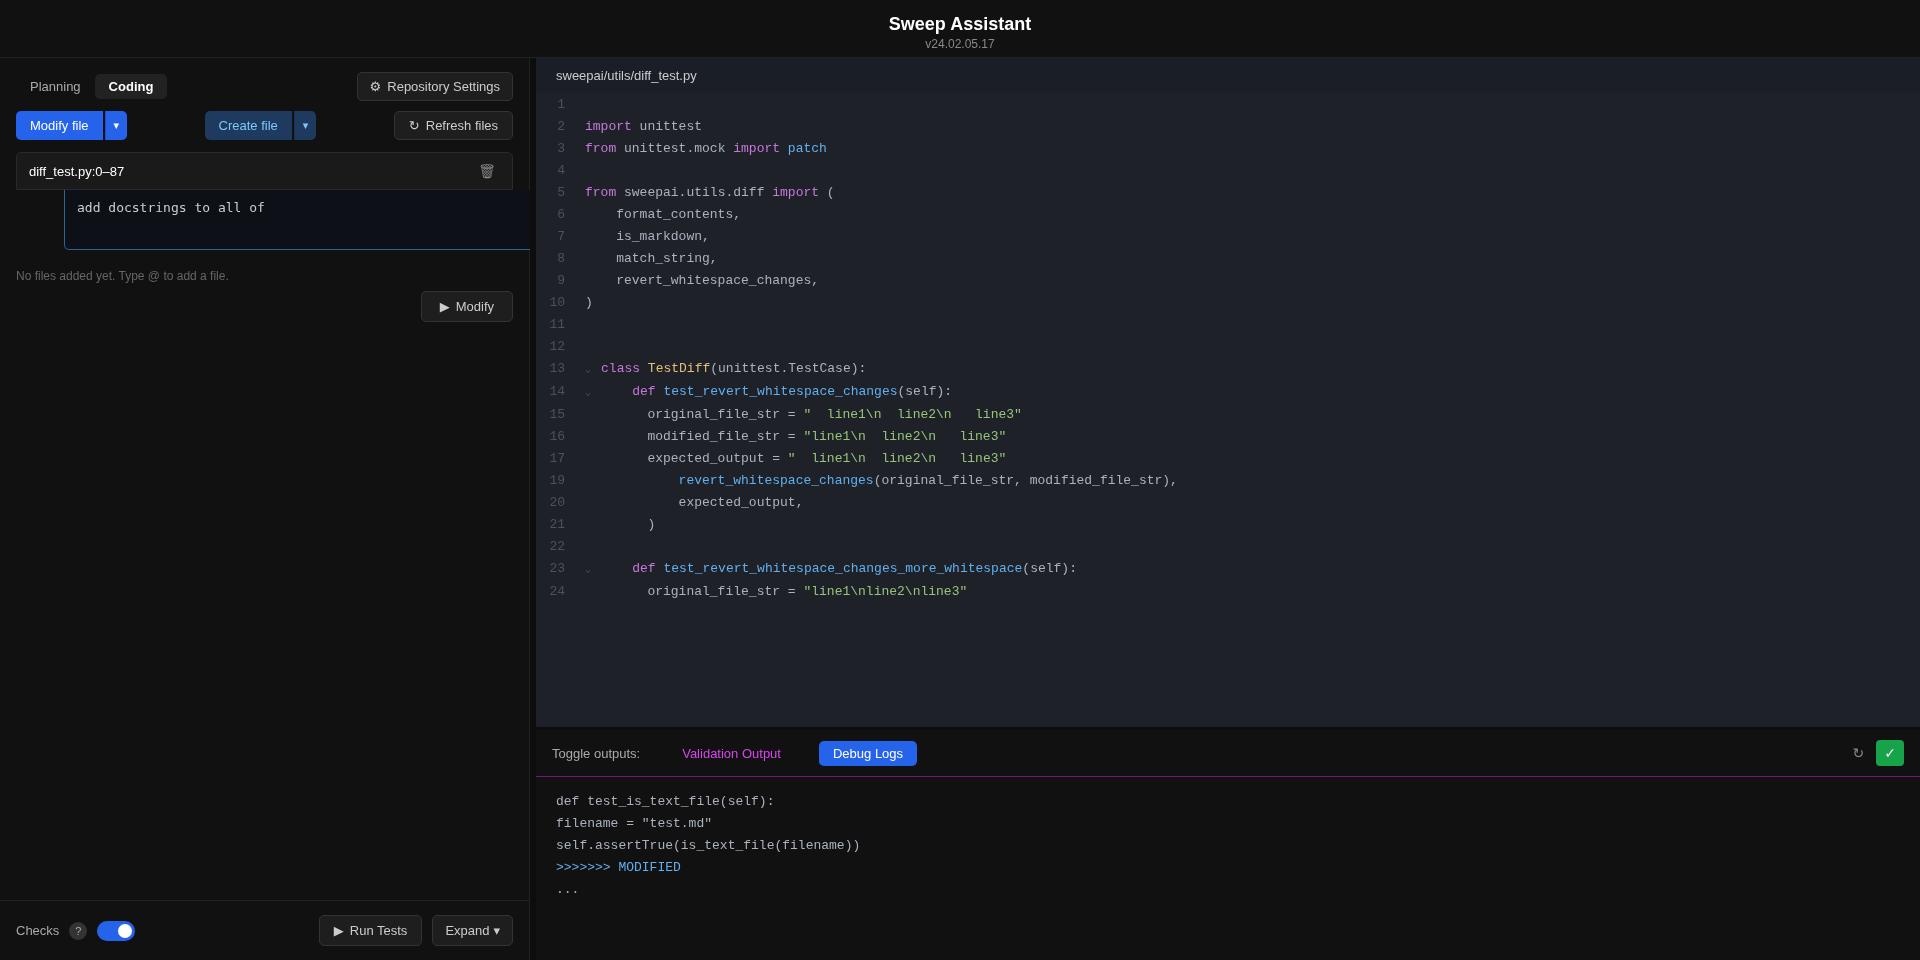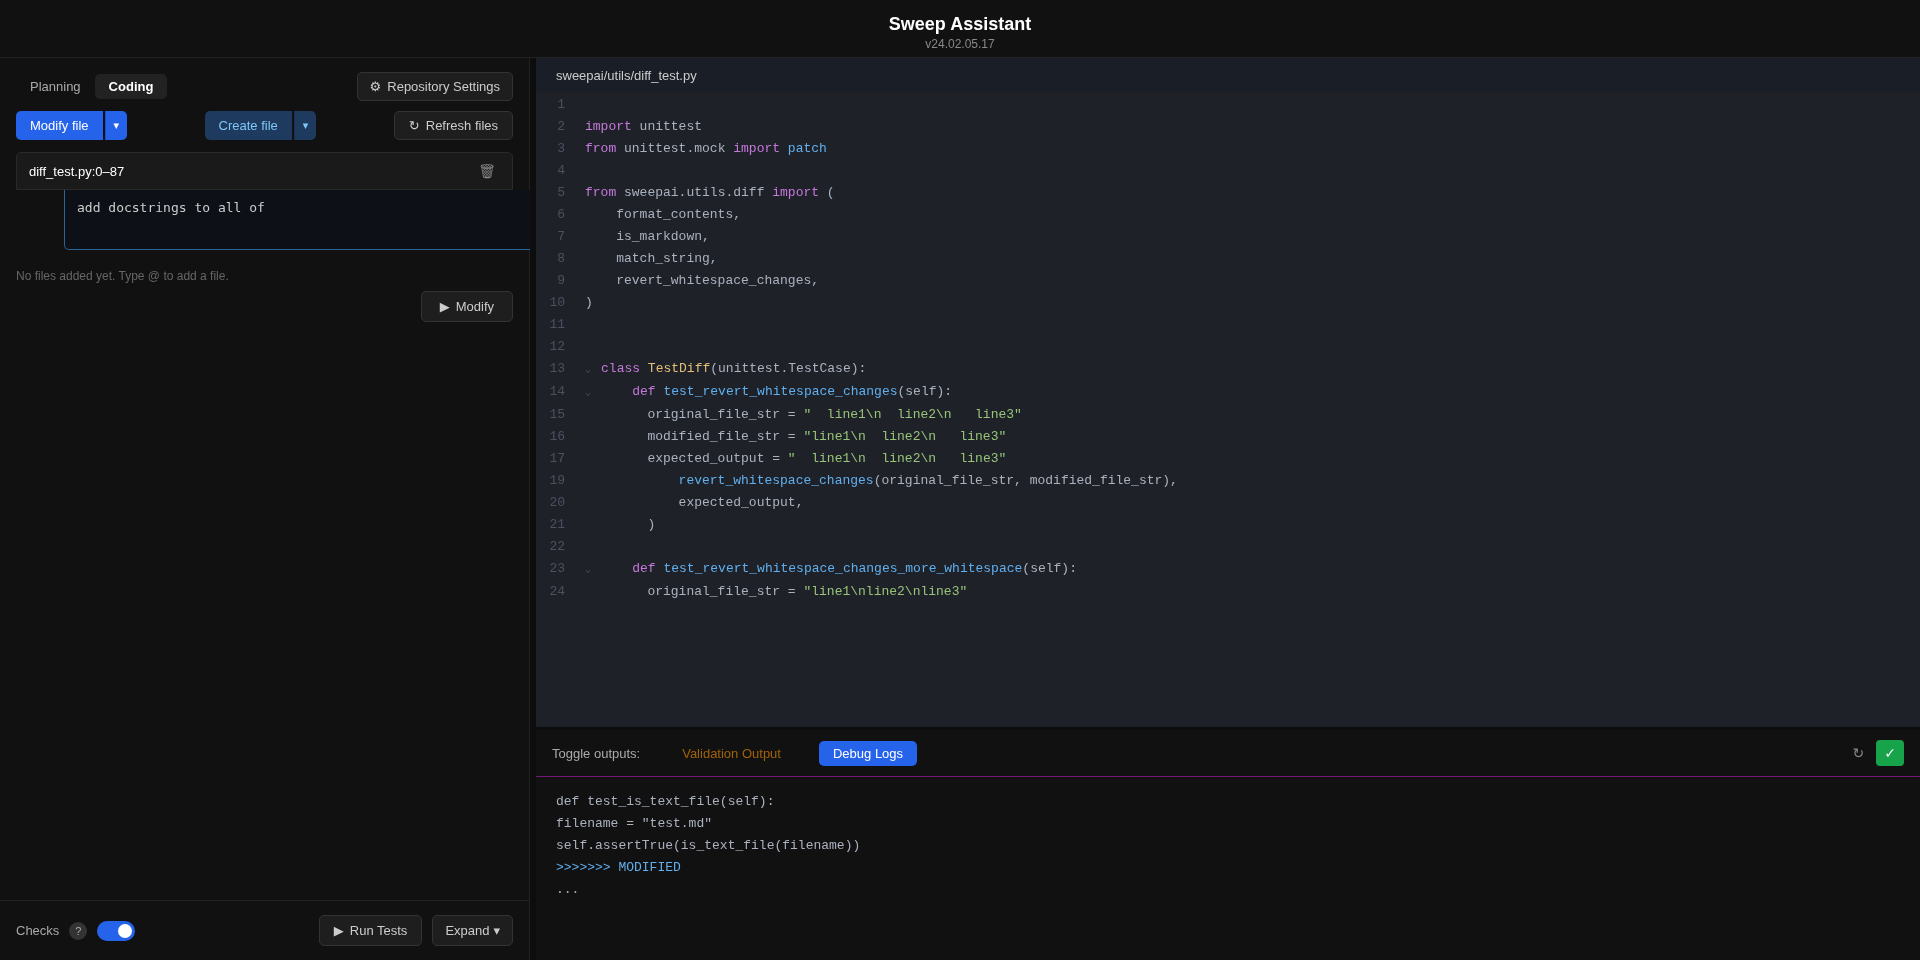--- a/index.html
+++ b/index.html
@@ -395,7 +395,7 @@
       cursor: pointer;
       font-size: 13px;
       background: transparent;
-      color: #a16207;
+      color: #d946ef;
     }
 
     .output-tab.active {

